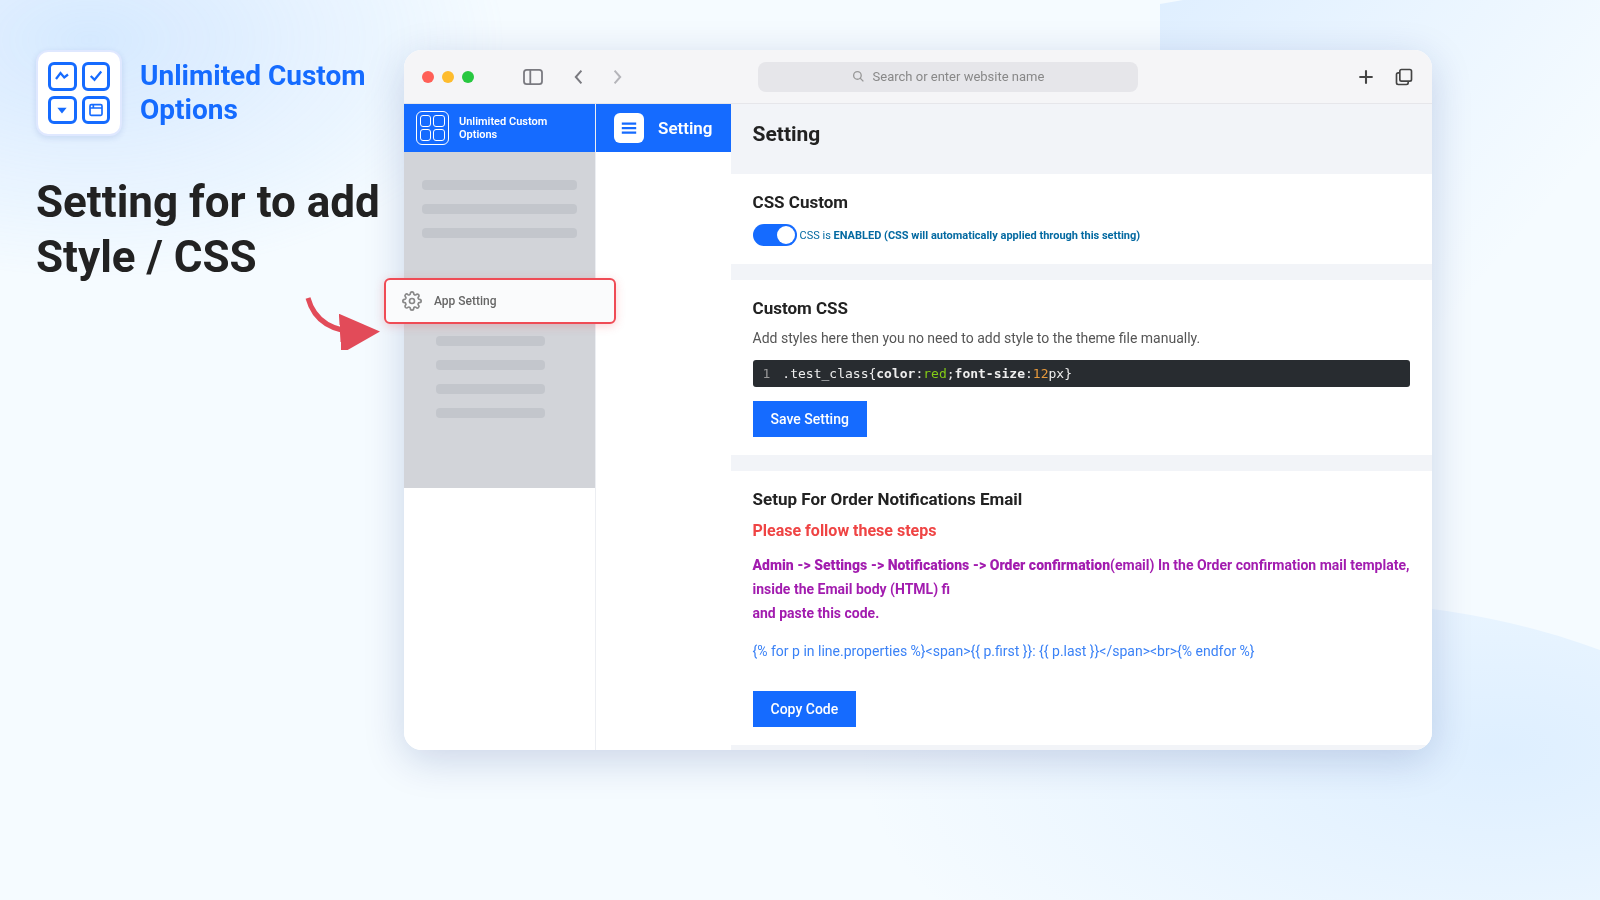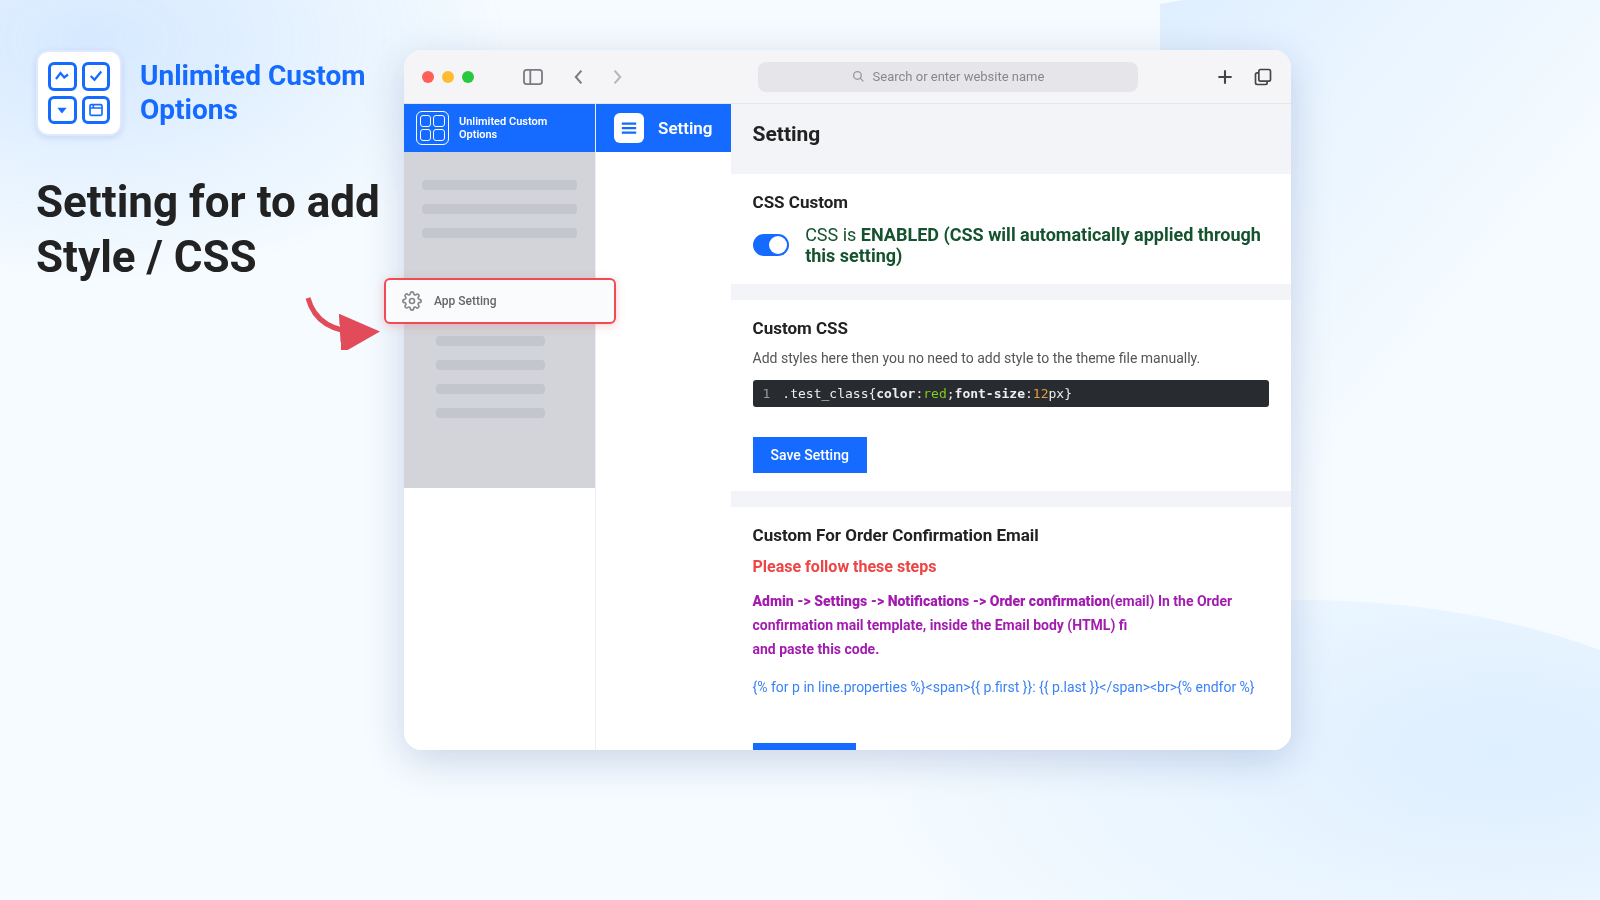--- a/index.html
+++ b/index.html
@@ -34,7 +34,7 @@
   
   
   .browser {
-    position:absolute; top:50px; left:404px; width:887px; height:700px;
+    position:absolute; top:50px; left:404px; width:1028px; height:700px;
     background:#fff; border-radius:18px; overflow:hidden;
     box-shadow:0 10px 40px rgba(10,40,120,.18);
     z-index:3;

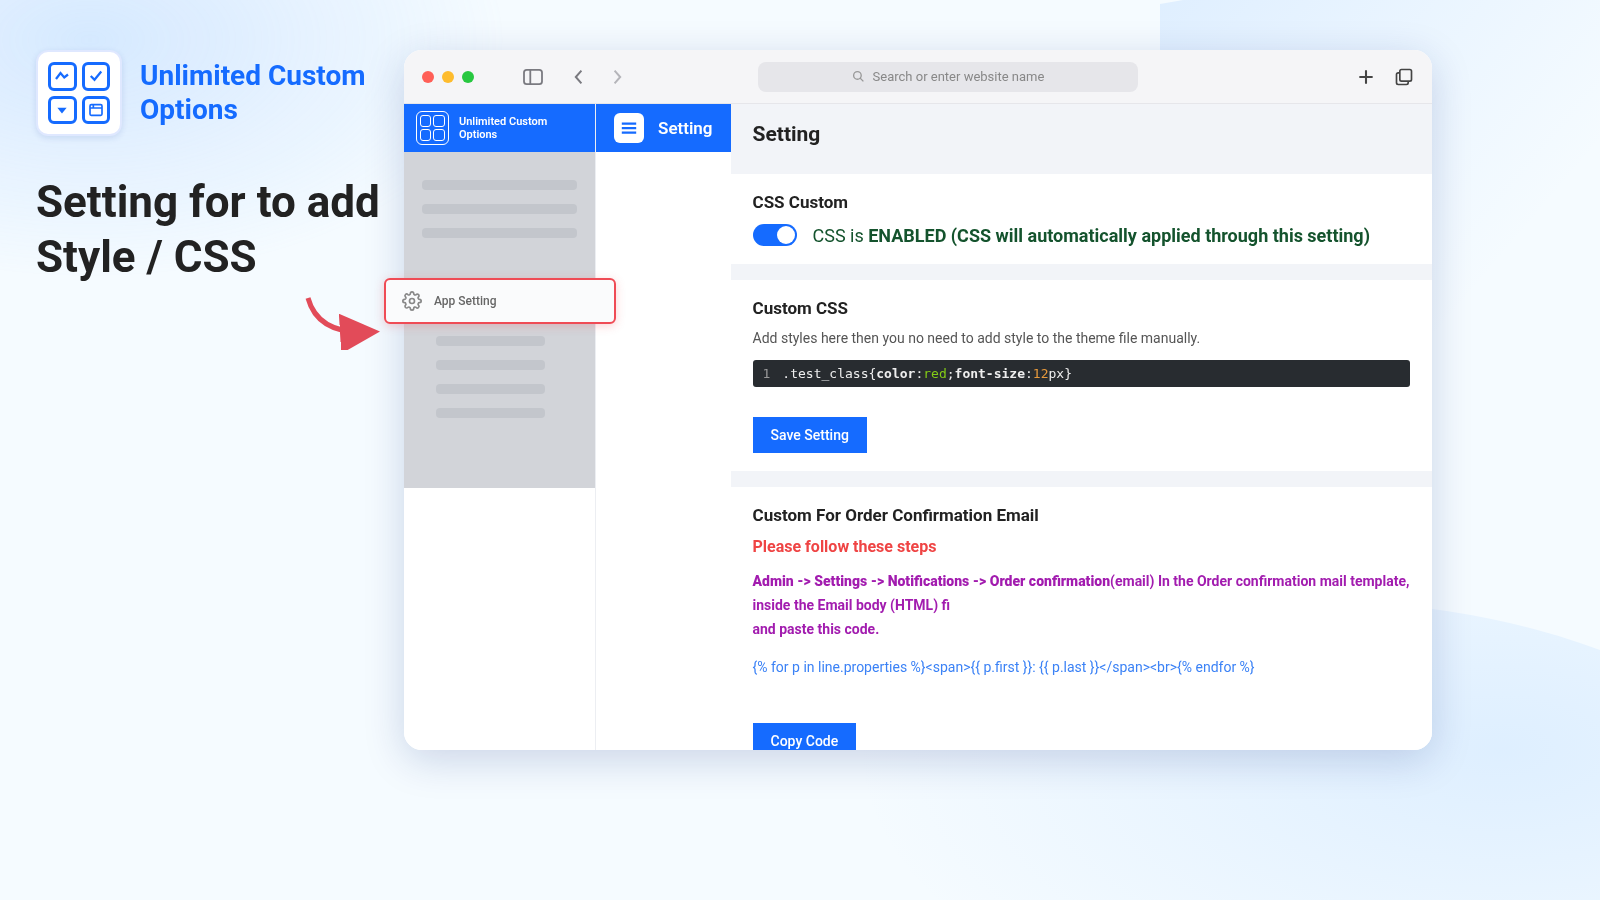--- a/index.html
+++ b/index.html
@@ -76,7 +76,7 @@
   .content{ flex:1; overflow:hidden; background:#f2f4f8; display:flex; flex-direction:column; gap:16px; padding:0 0 20px 0;}
   .card{ background:#fff; padding:18px 22px; }
   .card h3{ font-size:17px; font-weight:700; color:#222; margin-bottom:12px;}
-  .status-row{ display:flex; align-items:center; gap:16px; font-size:18px; color:#14532d;}
+  .status-row{ display:flex; align-items:center; gap:3px; font-size:11px; color:#0369a1;}
   .toggle{ width:44px;height:22px;background:#156bff;border-radius:20px;position:relative;}
   .toggle .knob{ position:absolute; right:2px; top:2px; width:18px;height:18px;background:#fff;border-radius:50%;}
   .sub{ font-size:14px; color:#555; margin-bottom:14px;}

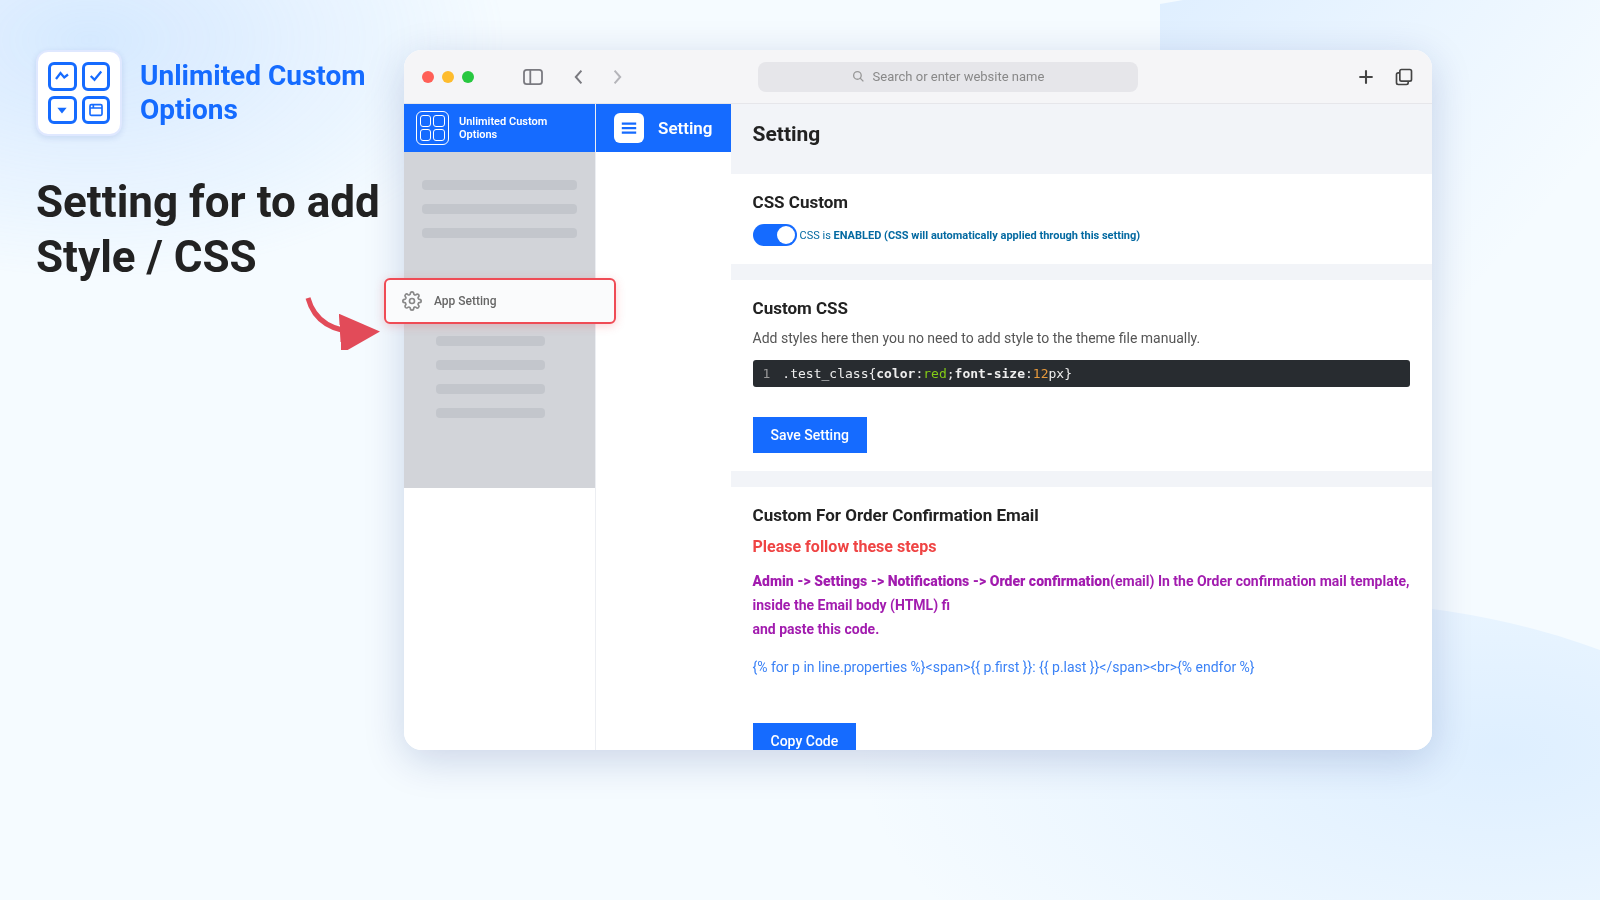--- a/index.html
+++ b/index.html
@@ -85,7 +85,7 @@
   .code-block .prop{ font-weight:600;}
   .code-block .val-red{ color:#84cc16;}
   .code-block .num{ color:#e89a3c;}
-  .btn{ display:inline-block; background:#156bff; color:#fff; font-size:14px; font-weight:500; padding:10px 18px; border-radius:0; margin-top:30px;}
+  .btn{ display:inline-block; background:#156bff; color:#fff; font-size:14px; font-weight:500; padding:10px 18px; border-radius:0; margin-top:14px;}
   .steps-sub{ font-size:16px; font-weight:700; color:#ef4444; margin:12px 0 14px;}
   .body-text{ font-size:14px; color:#a21caf; line-height:1.7;font-weight:bold;}
   .code-inline{ font-size:14px; color:#3b82f6; margin:18px 0;}

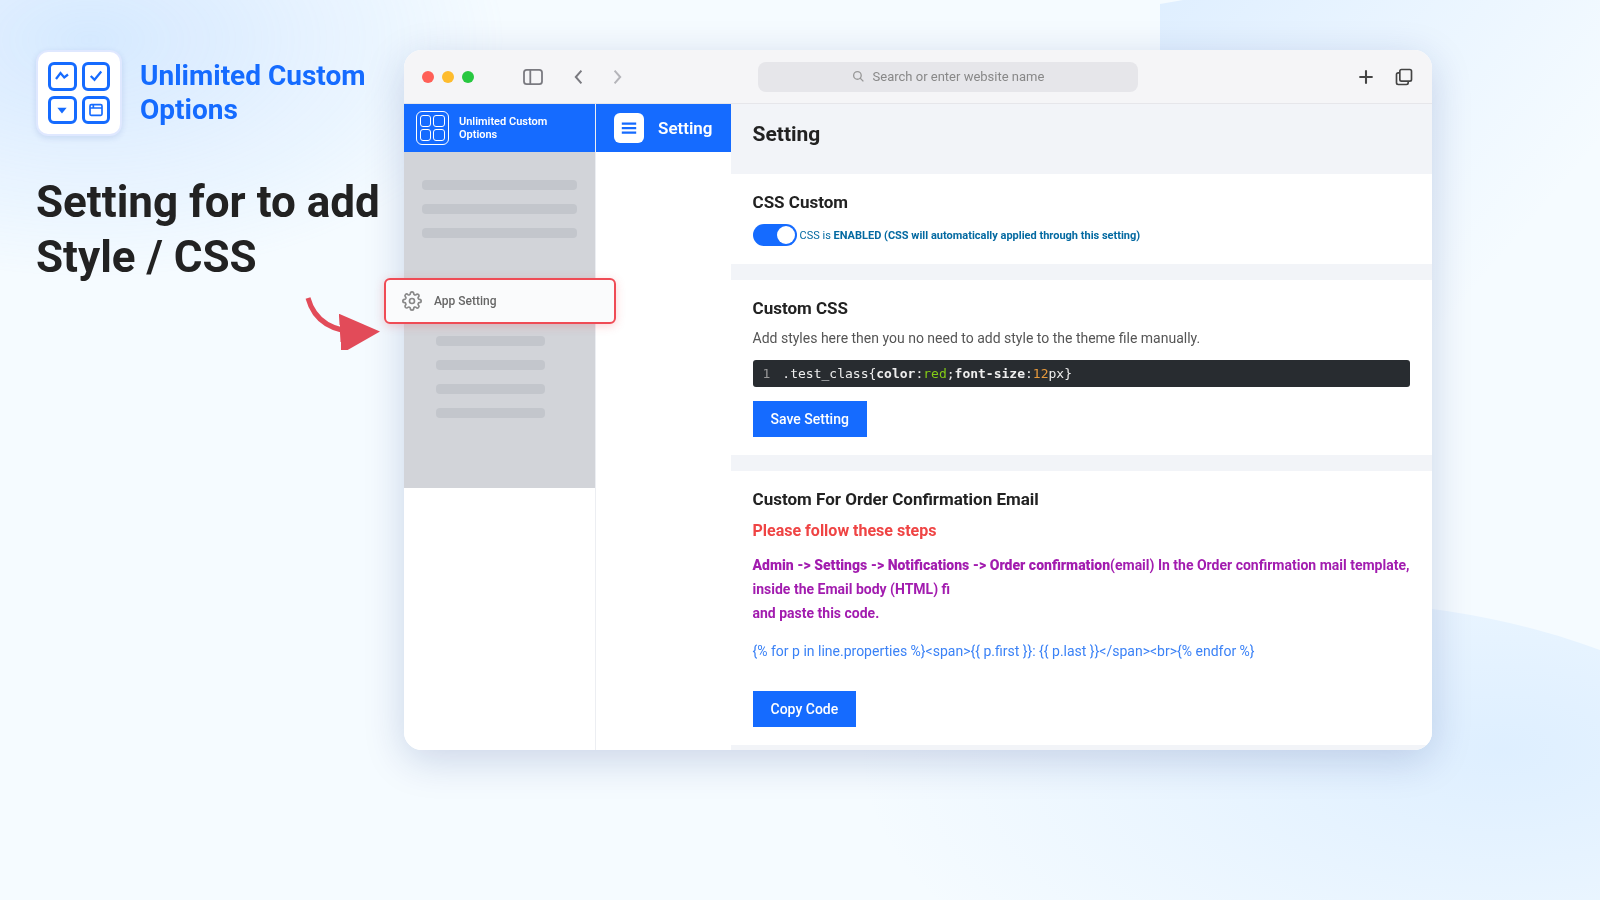--- a/index.html
+++ b/index.html
@@ -240,7 +240,7 @@
         </div>
 
         <div class="card">
-          <h3>Custom For Order Confirmation Email</h3>
+          <h3>Setup For Order Notifications Email</h3>
           <div class="steps-sub">Please follow these steps</div>
           <div class="body-text">
             <b>Admin -&gt; Settings -&gt; Notifications -&gt; Order confirmation</b><span>(email) In the Order confirmation mail template, inside the Email body (HTML) fi</span><br>

